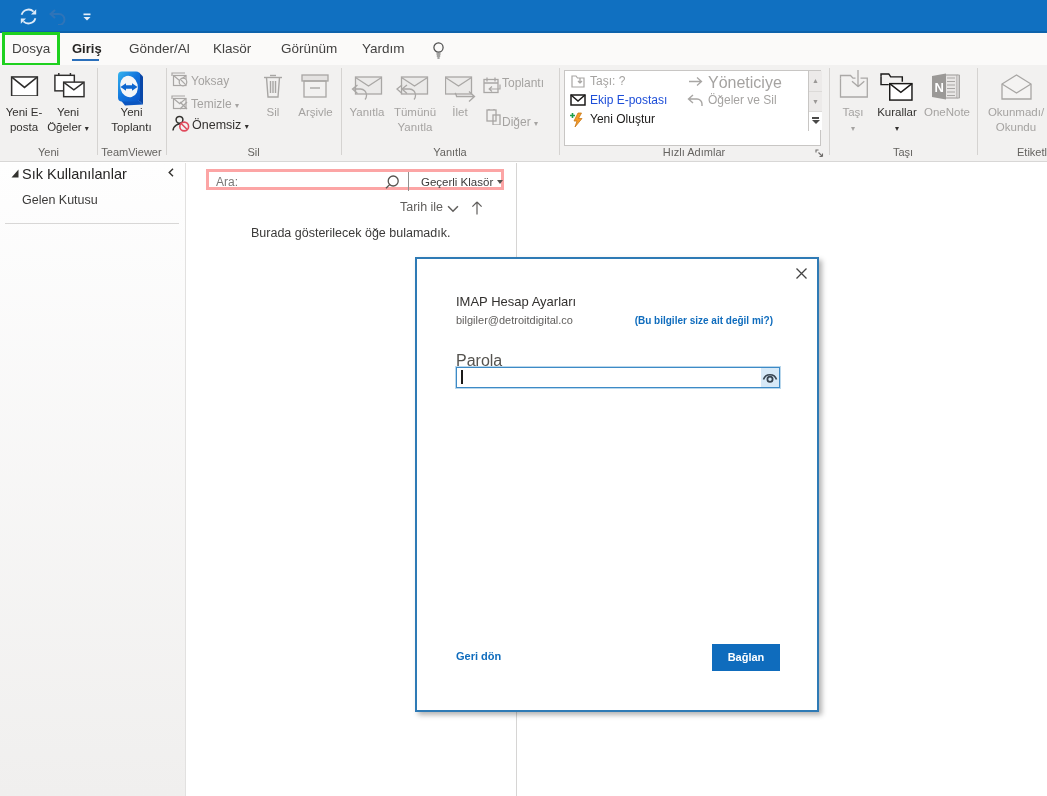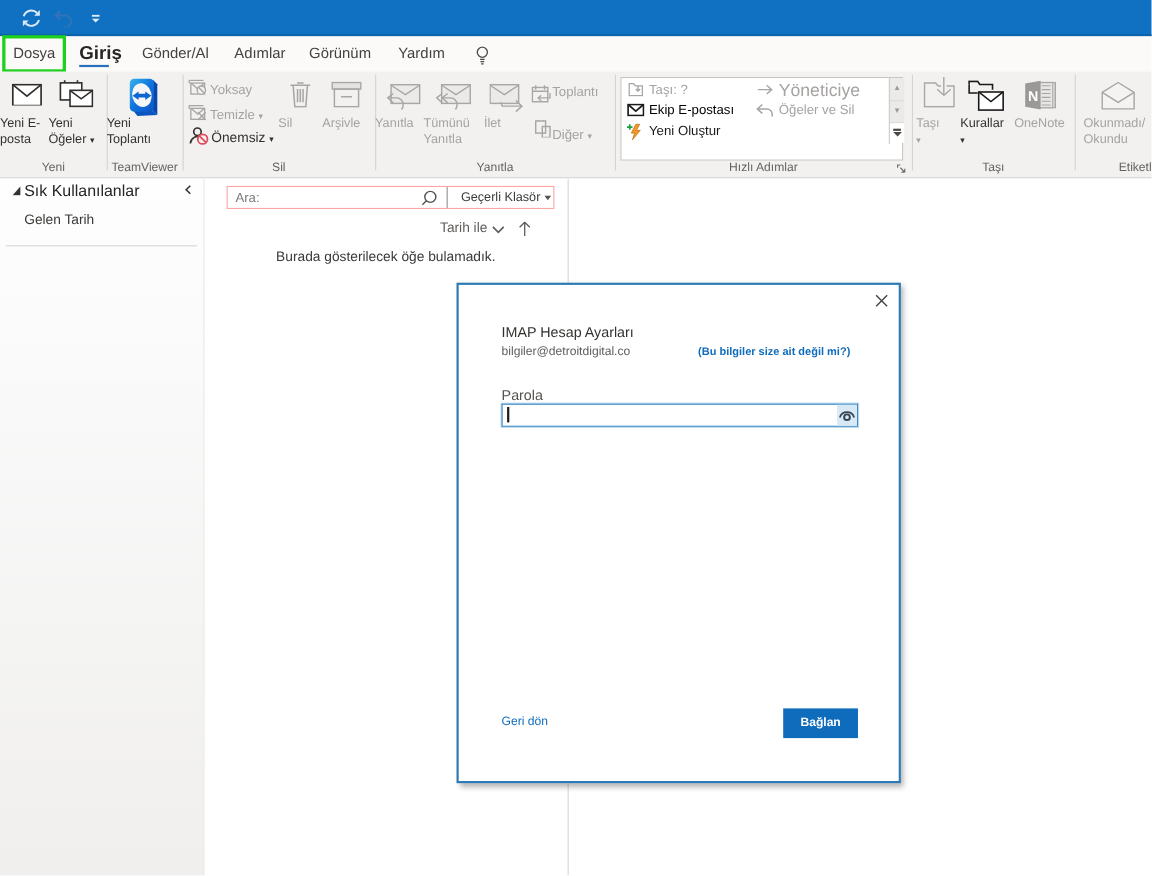--- a/index.html
+++ b/index.html
@@ -56,7 +56,7 @@
   <div id="menubar" class="abs">
     <div id="greenbox" class="abs"></div>
     <div class="tab" style="left:12px">Dosya</div>
-    <div class="tab" style="left:72px;color:#262524;font-weight:bold;font-size:17px">Giriş</div>
+    <div class="tab" style="left:72px;color:#262524;font-weight:bold;font-size:13px">Giriş</div>
     <div class="abs" style="left:72px;top:25.5px;width:27px;height:2.8px;background:#2a6fbb"></div>
     <div class="tab" style="left:129px">Gönder/Al</div>
     <div class="tab" style="left:213px">Adımlar</div>

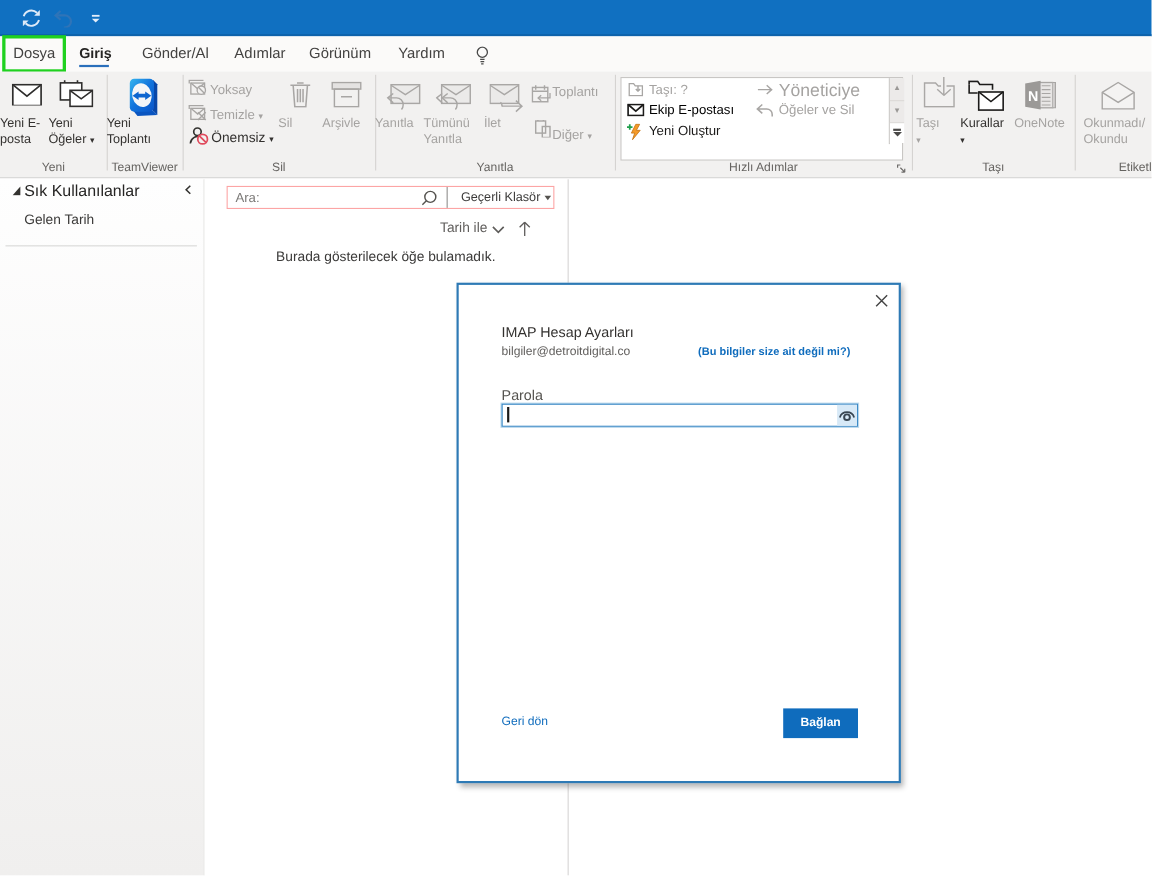--- a/index.html
+++ b/index.html
@@ -59,7 +59,7 @@
     <div class="tab" style="left:72px;color:#262524;font-weight:bold;font-size:13px">Giriş</div>
     <div class="abs" style="left:72px;top:25.5px;width:27px;height:2.8px;background:#2a6fbb"></div>
     <div class="tab" style="left:129px">Gönder/Al</div>
-    <div class="tab" style="left:213px">Adımlar</div>
+    <div class="tab" style="left:213px">Klasör</div>
     <div class="tab" style="left:281px">Görünüm</div>
     <div class="tab" style="left:362px">Yardım</div>
     <svg class="abs" style="left:432px;top:9px" width="13" height="17" viewBox="0 0 13 17">

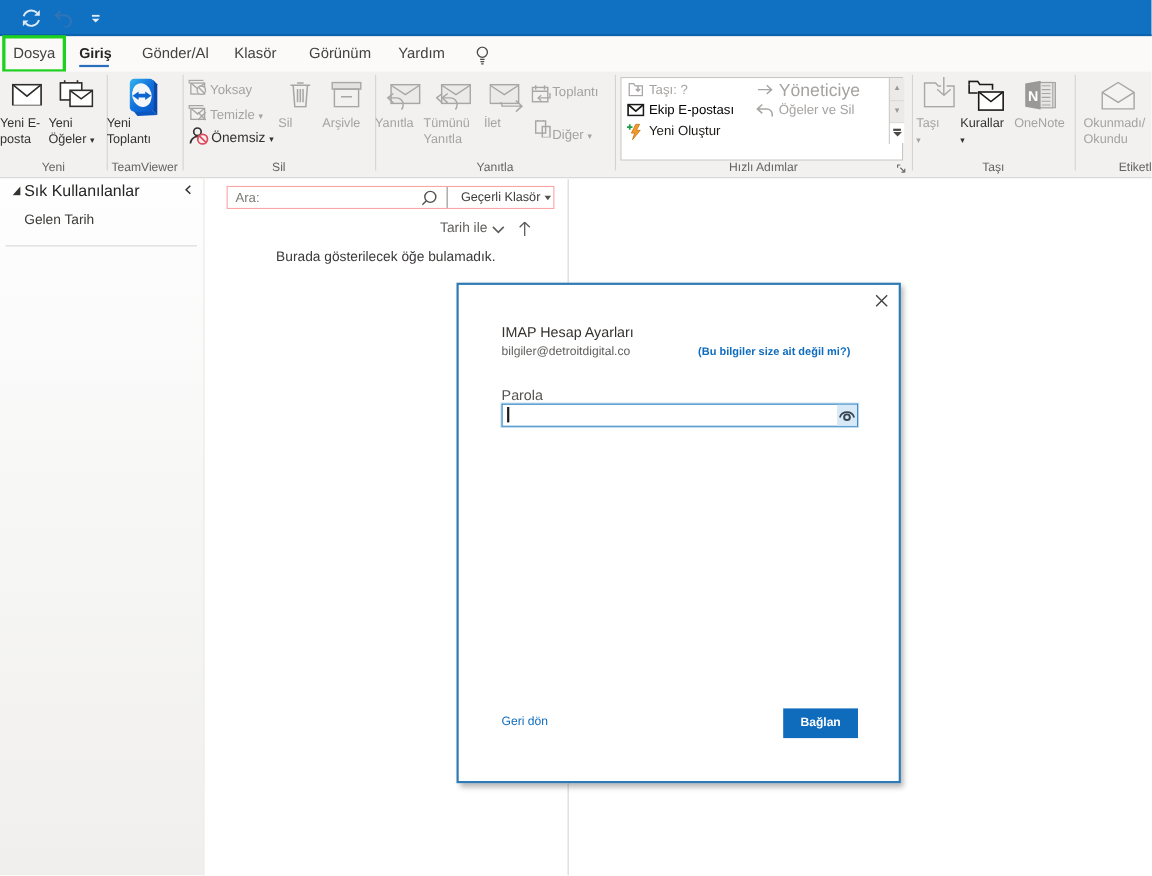--- a/index.html
+++ b/index.html
@@ -227,7 +227,7 @@
         <rect x="1" y="1" width="14" height="10" fill="#fff" stroke="#1b1a19" stroke-width="1.5"></rect>
         <path d="M1 1 L8 7 L15 1" fill="none" stroke="#1b1a19" stroke-width="1.5"></path>
       </svg>
-      <div class="smalltxt en" style="left:25px;top:22px;font-size:12px;color:#000000">Ekip E-postası</div>
+      <div class="smalltxt en" style="left:25px;top:22px;font-size:12px;color:#1d4ed8">Ekip E-postası</div>
       <svg class="abs" style="left:4px;top:41px" width="16" height="16" viewBox="0 0 16 16">
         <path d="M1 3.5 h5 M3.5 1 v5" stroke="#1e9e4a" stroke-width="1.6"></path>
         <path d="M9 1 L5 9 h3 L6 15 L13 6.5 h-3.5 L12.5 1 Z" fill="#f59a28" stroke="#c87818" stroke-width="0.8"></path>

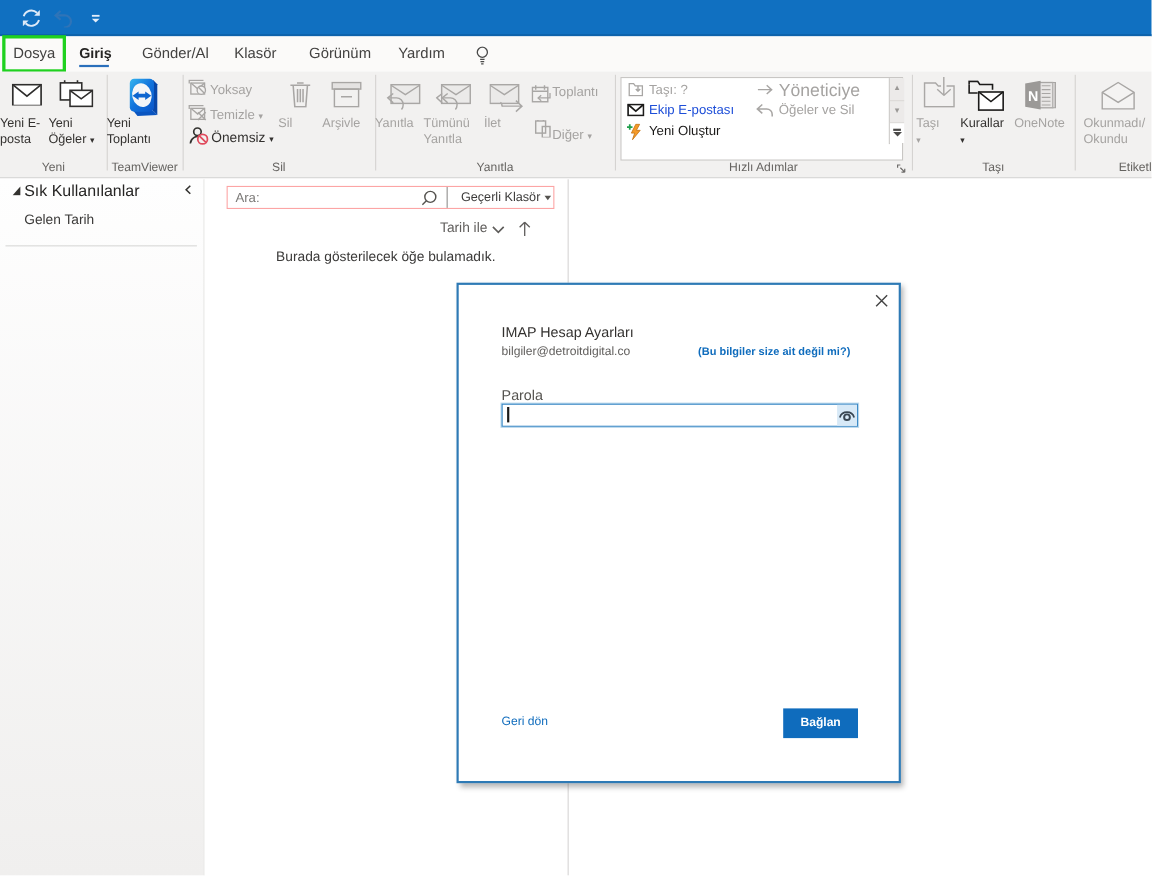--- a/index.html
+++ b/index.html
@@ -16,7 +16,7 @@
 #ribbon{left:0;top:65px;width:1047px;height:97px;background:#f2f1f0;border-bottom:1px solid #d8d7d6}
 .rdiv{position:absolute;top:3px;height:87px;width:1px;background:#d5d3d1}
 .glabel{position:absolute;top:81px;font-size:11px;color:#656360;text-align:center;white-space:nowrap}
-.biglabel{position:absolute;font-size:11.5px;text-align:left;line-height:15px;white-space:nowrap}
+.biglabel{position:absolute;font-size:11.5px;text-align:center;line-height:15px;white-space:nowrap}
 .en{color:#33312f}
 .dis{color:#a5a3a1}
 .smalltxt{position:absolute;font-size:12px;white-space:nowrap}

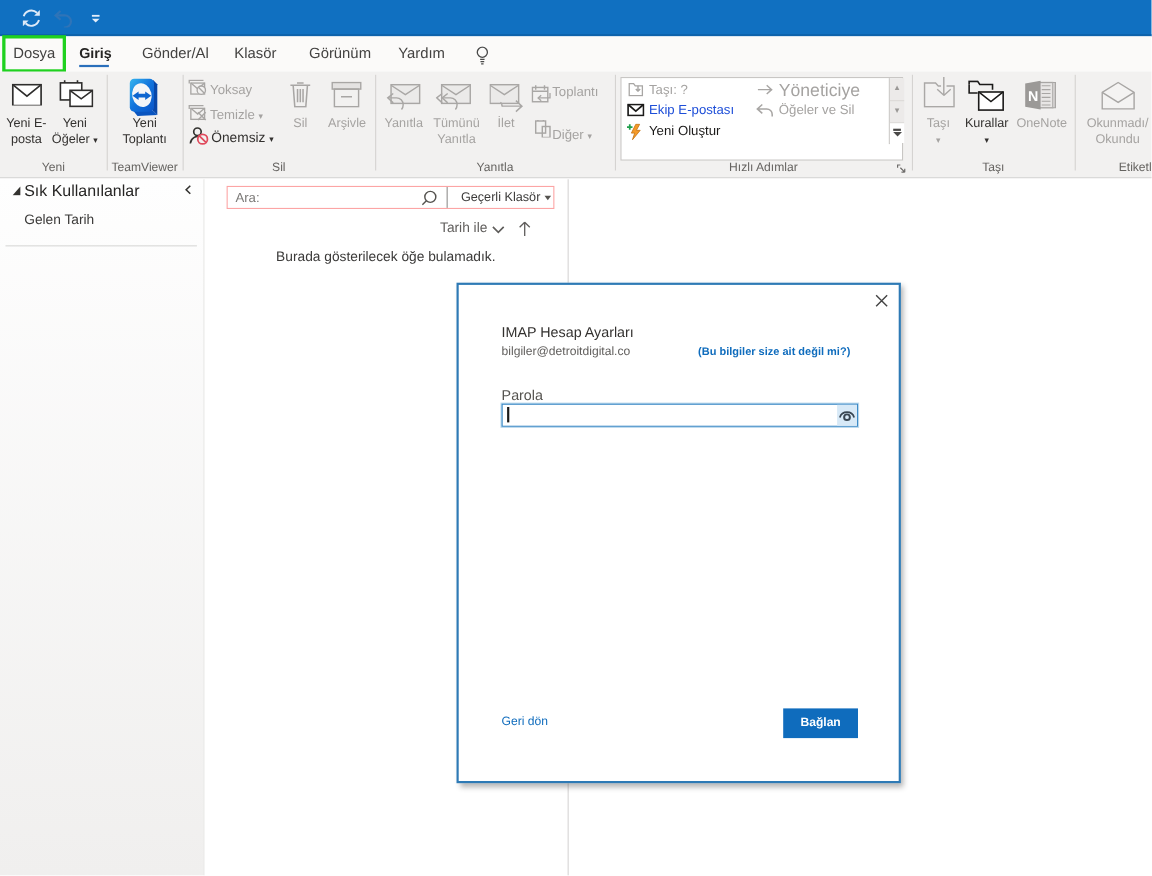--- a/index.html
+++ b/index.html
@@ -302,7 +302,7 @@
     <div class="abs" style="left:22px;top:30px;font-size:12.5px;color:#3b3a39">Gelen Tarih</div>
     <div class="abs" style="left:5px;top:60px;width:174px;height:1px;background:#d8d7d6"></div>
 
-    <div class="abs" style="left:206px;top:6px;width:298px;height:21px;border:1px solid #fca5a5;background:#fff">
+    <div class="abs" style="left:206px;top:6px;width:298px;height:21px;border:3px solid #fca5a5;background:#fff">
       <div class="abs" style="left:7px;top:3px;font-size:12px;color:#7a7876">Ara:</div>
       <svg class="abs" style="left:176px;top:2px" width="16" height="16" viewBox="0 0 16 16">
         <circle cx="8.2" cy="7" r="5" fill="none" stroke="#55534f" stroke-width="1.3"></circle>

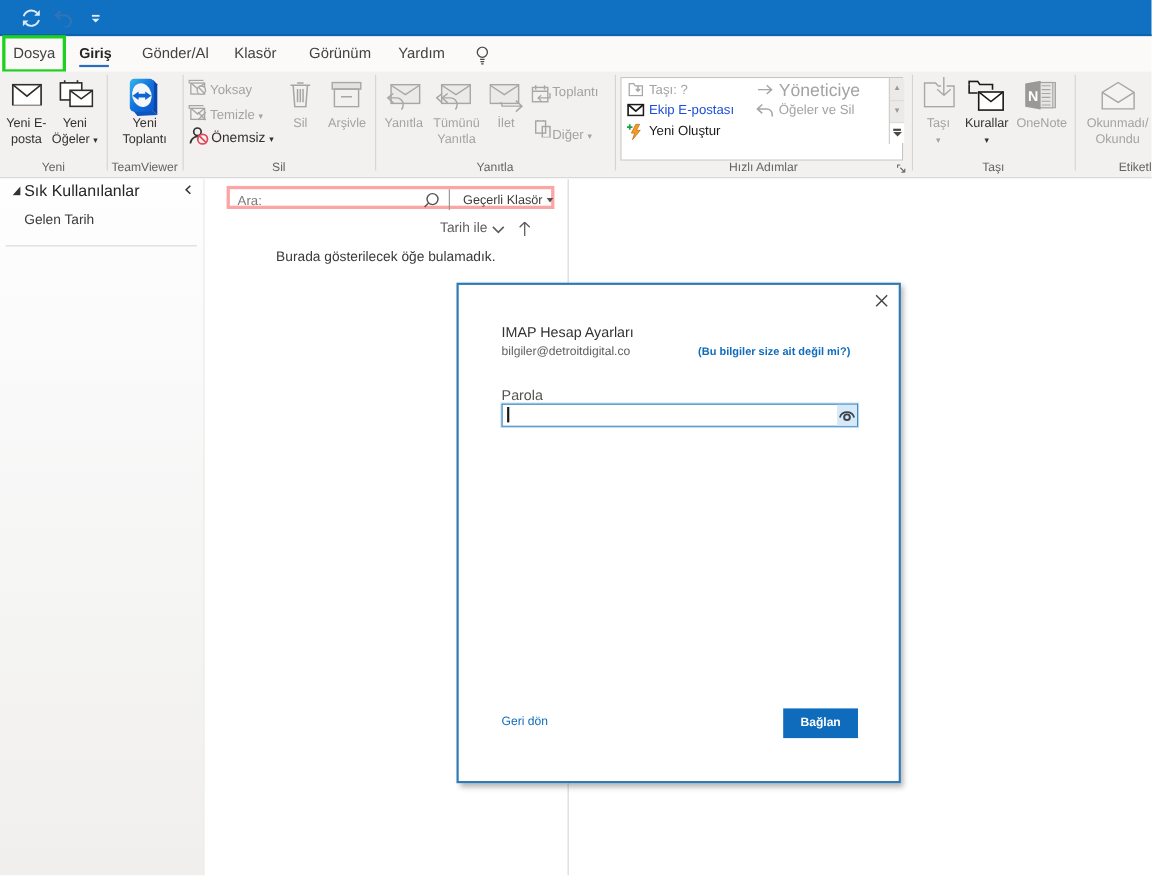--- a/index.html
+++ b/index.html
@@ -299,7 +299,7 @@
     <svg class="abs" style="left:168px;top:5px" width="6" height="9" viewBox="0 0 6 9">
       <path d="M5 0.8 L1.2 4.5 L5 8.2" fill="none" stroke="#33322f" stroke-width="1.4"></path>
     </svg>
-    <div class="abs" style="left:22px;top:30px;font-size:12.5px;color:#3b3a39">Gelen Tarih</div>
+    <div class="abs" style="left:22px;top:30px;font-size:12.5px;color:#3b3a39">Gelen Kutusu</div>
     <div class="abs" style="left:5px;top:60px;width:174px;height:1px;background:#d8d7d6"></div>
 
     <div class="abs" style="left:206px;top:6px;width:298px;height:21px;border:3px solid #fca5a5;background:#fff">

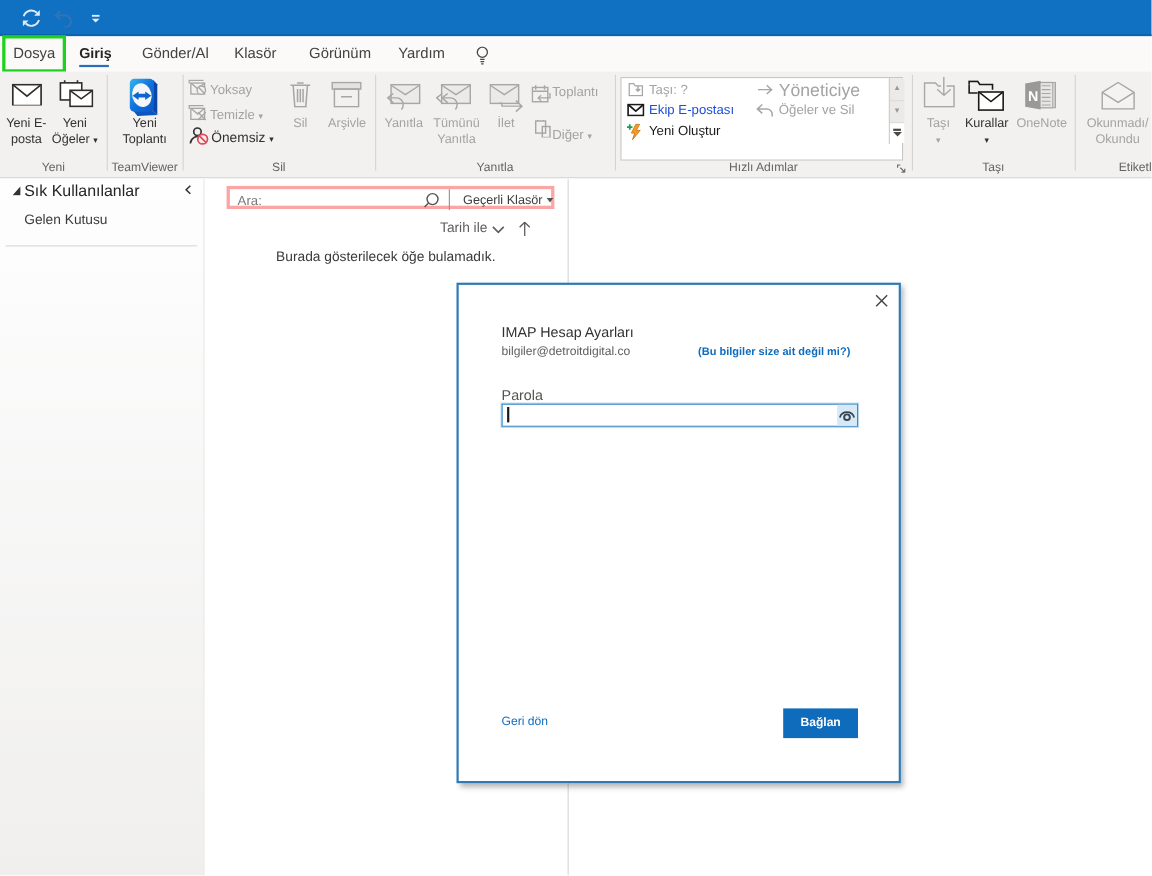--- a/index.html
+++ b/index.html
@@ -329,7 +329,7 @@
       <div class="abs" style="left:39px;top:35px;font-size:13px;color:#33312f">IMAP Hesap Ayarları</div>
       <div class="abs" style="left:39px;top:55px;font-size:11px;color:#605e5c">bilgiler@detroitdigital.co</div>
       <div class="abs blue" style="right:44px;top:56px;font-size:10px;font-weight:bold;white-space:nowrap">(Bu bilgiler size ait değil mi?)</div>
-      <div class="abs" style="left:39px;top:93px;font-size:13px;color:#55534f">Parola</div>
+      <div class="abs" style="left:39px;top:93px;font-size:16px;color:#55534f">Parola</div>
       <div class="abs" style="left:39px;top:108px;width:324px;height:21px;border:1px solid #3d8ac6;box-shadow:0 0 0 1px #b9d7ec">
         <div class="abs" style="left:4px;top:2px;width:1.5px;height:14px;background:#1b1a19"></div>
         <div class="abs" style="left:304px;top:0;width:18px;height:19px;background:#d7e9f7"></div>

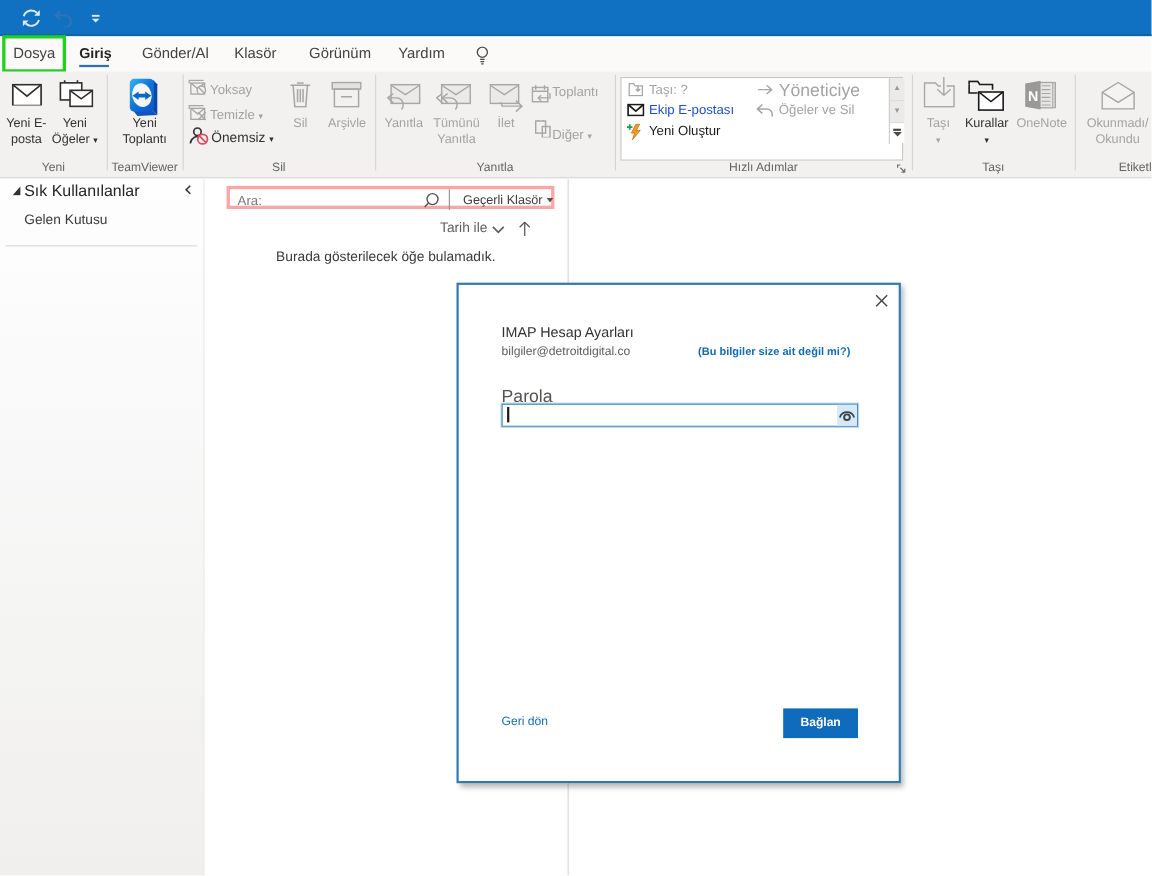--- a/index.html
+++ b/index.html
@@ -338,7 +338,7 @@
           <circle cx="8" cy="9.3" r="2.6" fill="none" stroke="#384551" stroke-width="1.8"></circle>
         </svg>
       </div>
-      <div class="abs blue" style="left:39px;top:391px;font-size:11px;font-weight:normal">Geri dön</div>
+      <div class="abs blue" style="left:39px;top:391px;font-size:11px;font-weight:bold">Geri dön</div>
       <div class="abs" style="left:295px;top:385px;width:68px;height:27px;background:#0f6cbd;color:#fff;font-size:11px;font-weight:bold;text-align:center;line-height:27px">Bağlan</div>
     </div>
   </div>

